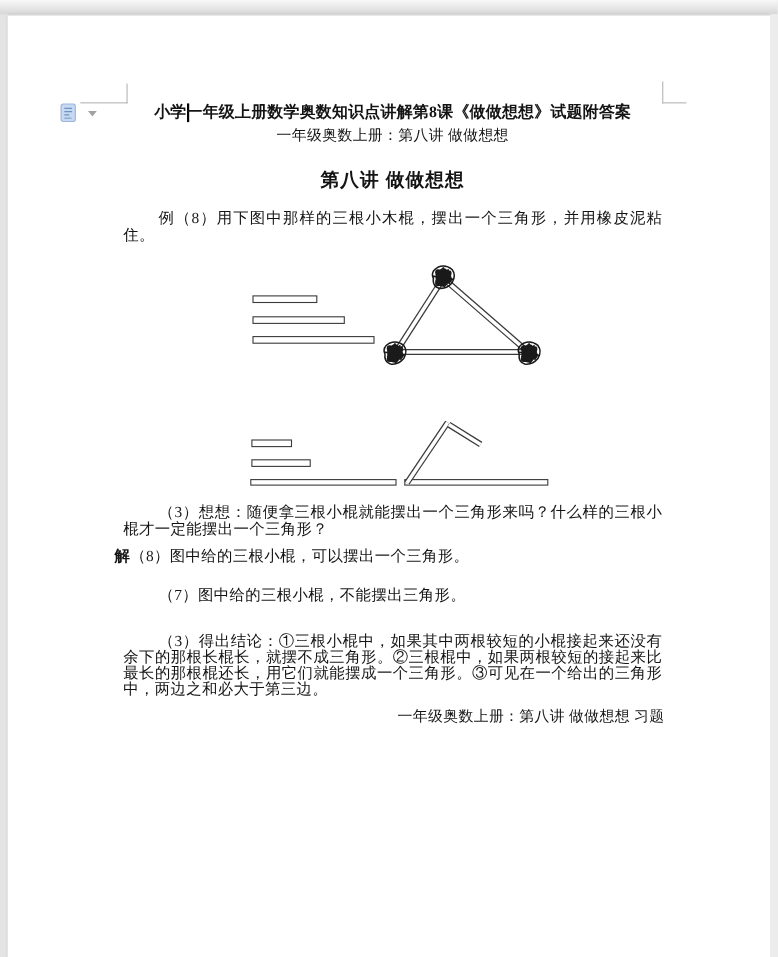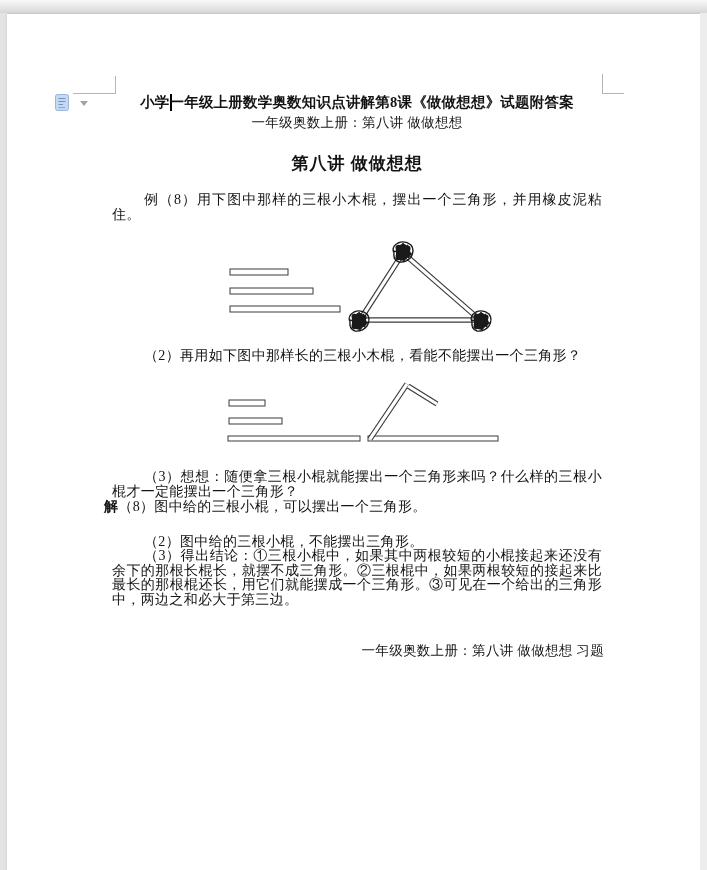--- a/index.html
+++ b/index.html
@@ -109,7 +109,6 @@
     <use href="#blob" x="264" y="81"></use>
   </svg>
 
-  <div class="t body-text indent p-q2">（2）再用如下图中那样长的三根小木棍，看能不能摆出一个三角形？</div>
 
   <svg class="fig fig2" width="290" height="67" viewBox="0 0 290 67">
     <rect x="12" y="18" height="6" fill="#fff" stroke="#3a3a3a" width="36"></rect>

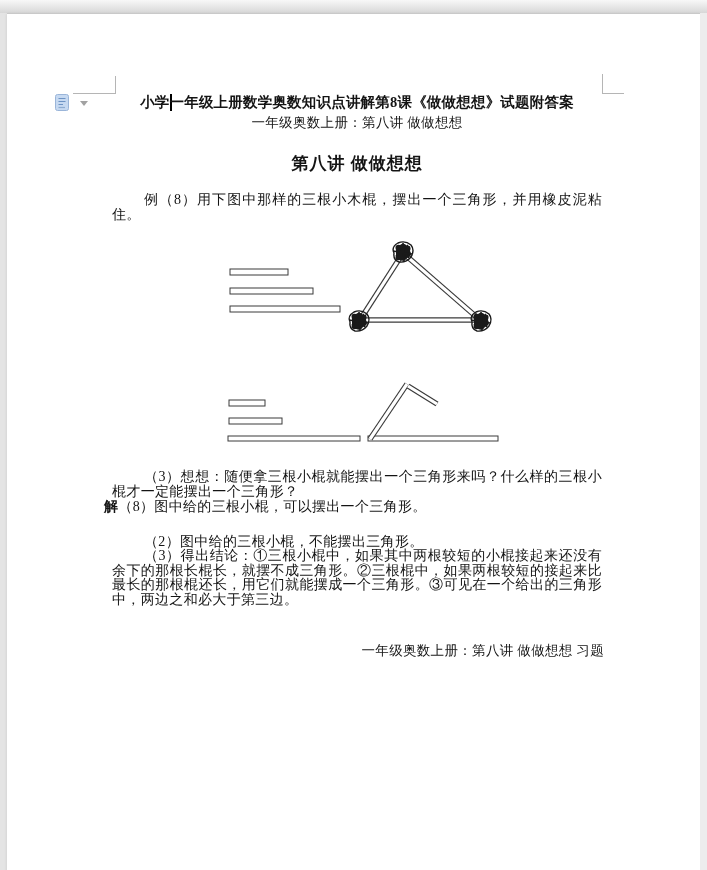--- a/index.html
+++ b/index.html
@@ -37,7 +37,7 @@
   .section-heading{top:143px;font-weight:bold;font-size:17px;letter-spacing:1px;}
   .p-example{top:179px;}
   .p-q2{top:335px;}
-  .p-q3{top:456px;}
+  .p-q3{top:446px;}
   .p-sol1{top:486px;margin-left:-8px;}
   .p-sol1 b{font-weight:bold;}
   .p-sol2{top:521px;}

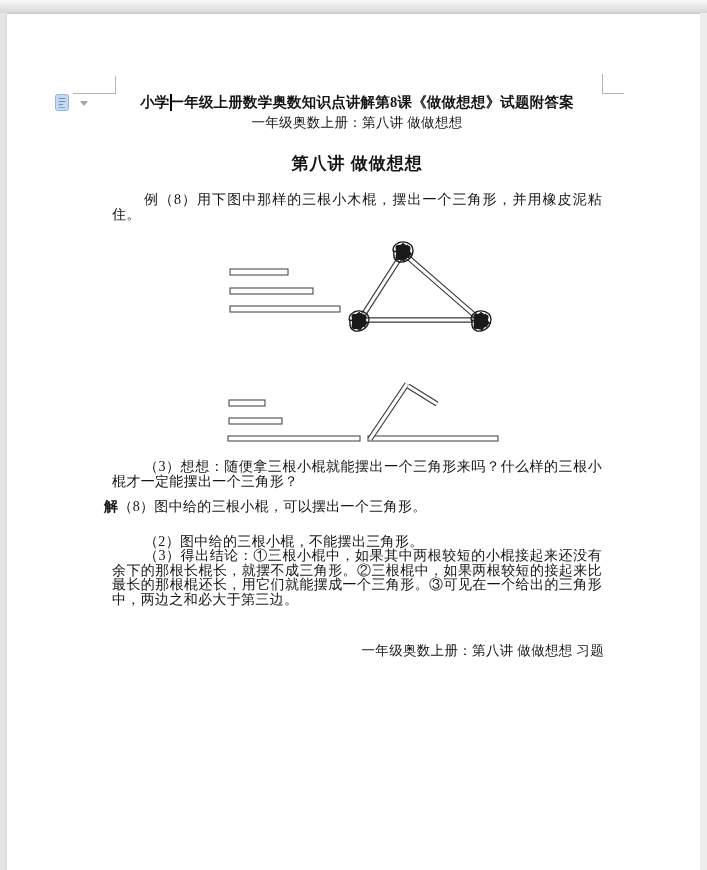--- a/index.html
+++ b/index.html
@@ -129,7 +129,7 @@
     <b>解</b><span>（8）图中给的三根小棍，可以摆出一个三角形。</span>
   </div>
 
-  <div class="t body-text indent p-sol2">（2）图中给的三根小棍，不能摆出三角形。</div>
+  <div class="t body-text indent p-sol2">（7）图中给的三根小棍，不能摆出三角形。</div>
 
   <div class="t body-text indent p-sol3">（3）得出结论：①三根小棍中，如果其中两根较短的小棍接起来还没有余下的那根长棍长，就摆不成三角形。②三根棍中，如果两根较短的接起来比最长的那根棍还长，用它们就能摆成一个三角形。③可见在一个给出的三角形中，两边之和必大于第三边。</div>
 

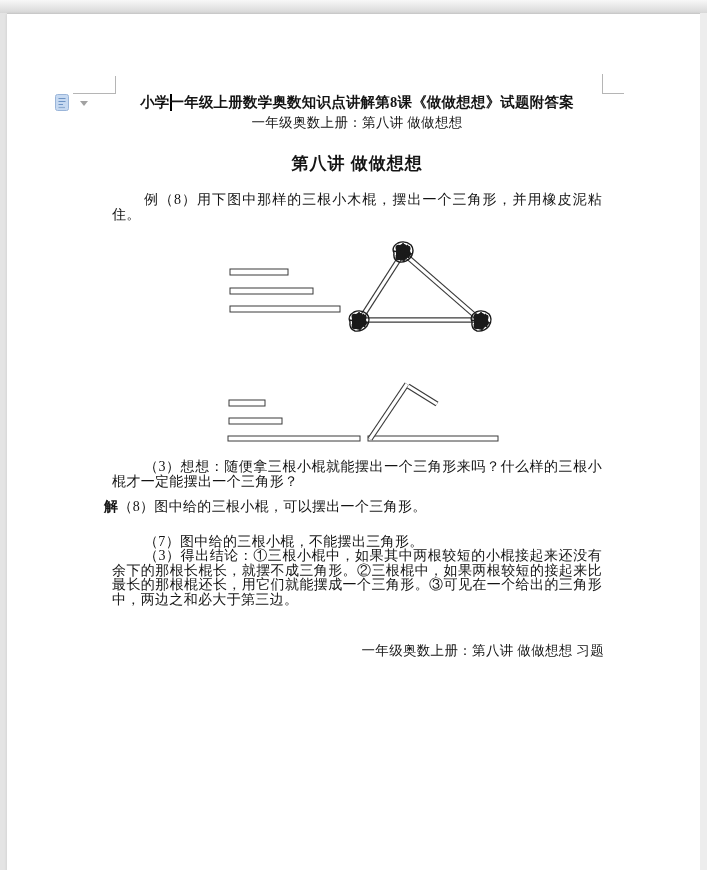--- a/index.html
+++ b/index.html
@@ -41,7 +41,7 @@
   .p-sol1{top:486px;margin-left:-8px;}
   .p-sol1 b{font-weight:bold;}
   .p-sol2{top:521px;}
-  .p-sol3{top:535px;}
+  .p-sol3{top:563px;}
   .p-footer{top:630px;font-size:13.5px;text-align:right;}
 
   .cursor{position:absolute;left:163px;top:80px;width:1.5px;height:17px;background:#000;}

